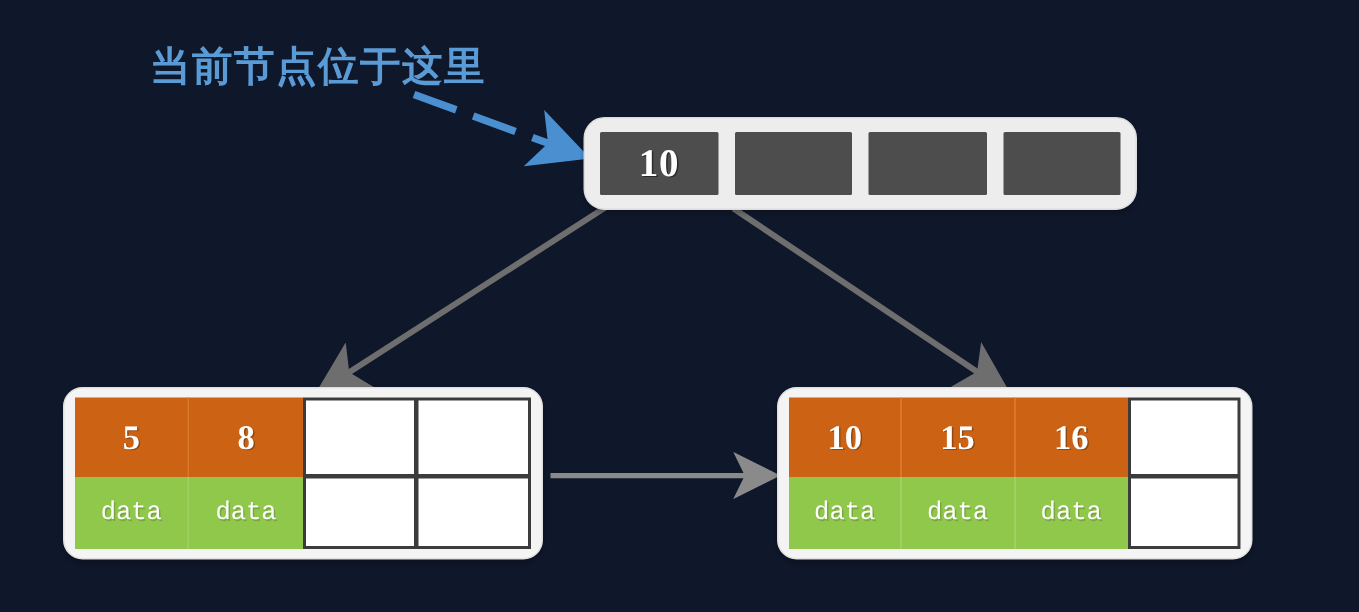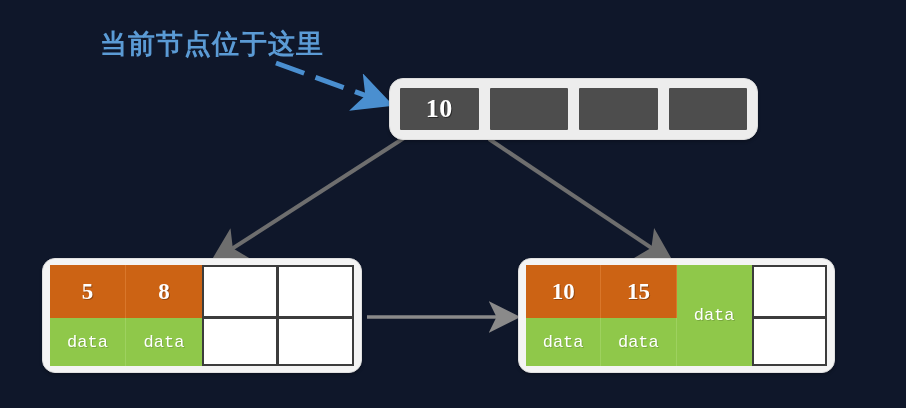--- a/index.html
+++ b/index.html
@@ -210,6 +210,7 @@
         <div class="cell-data">data</div>
       </div>
       <div class="leaf-col col-filled col-last-filled">
+        <div class="cell-key">16</div>
         <div class="cell-data">data</div>
       </div>
       <div class="leaf-col col-empty">

